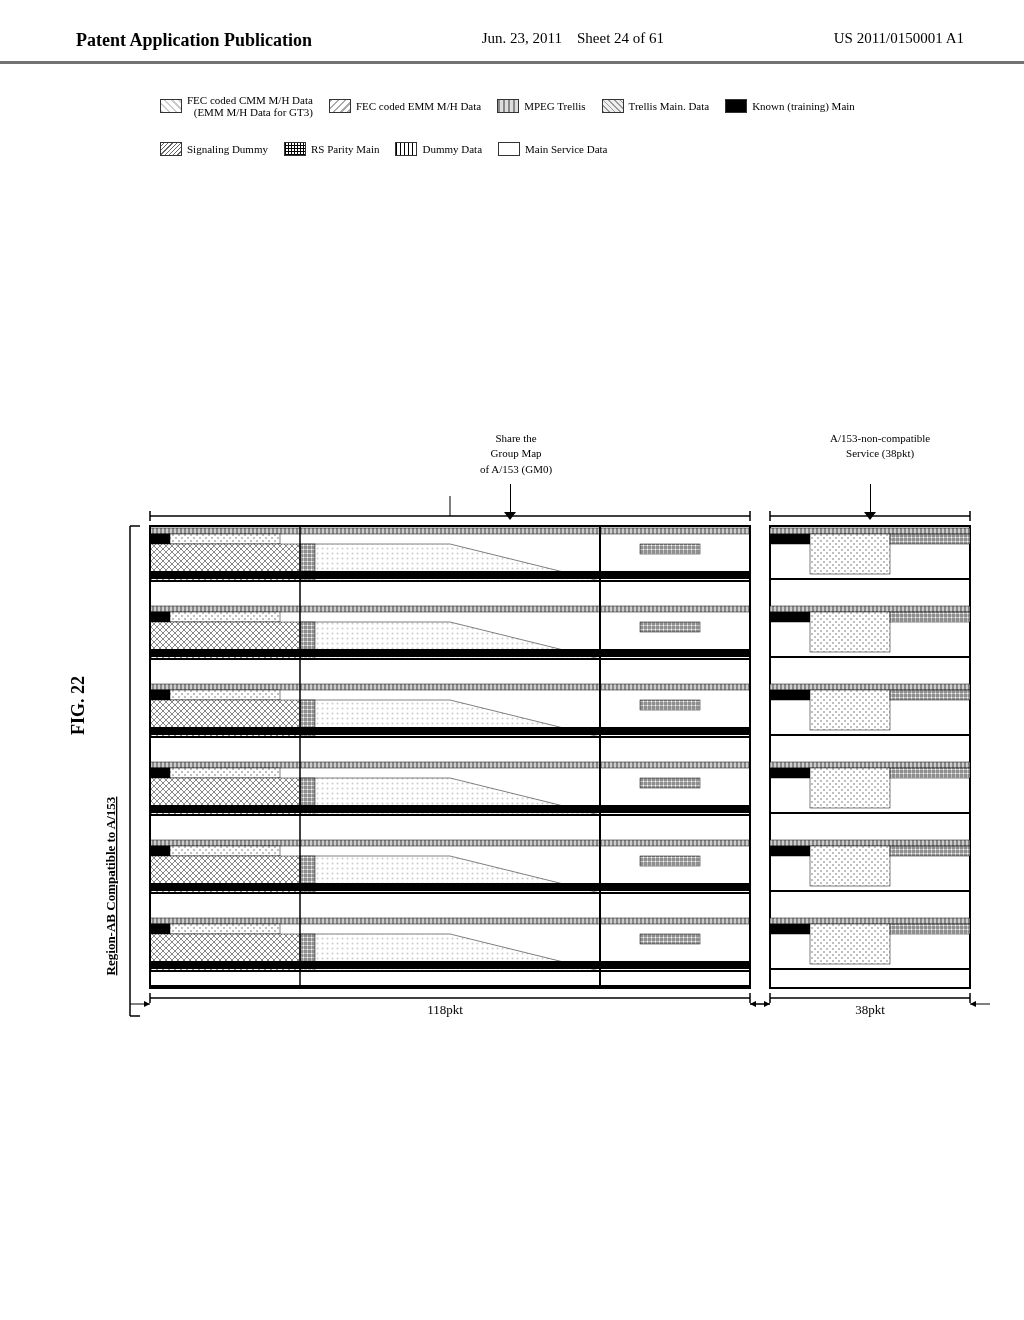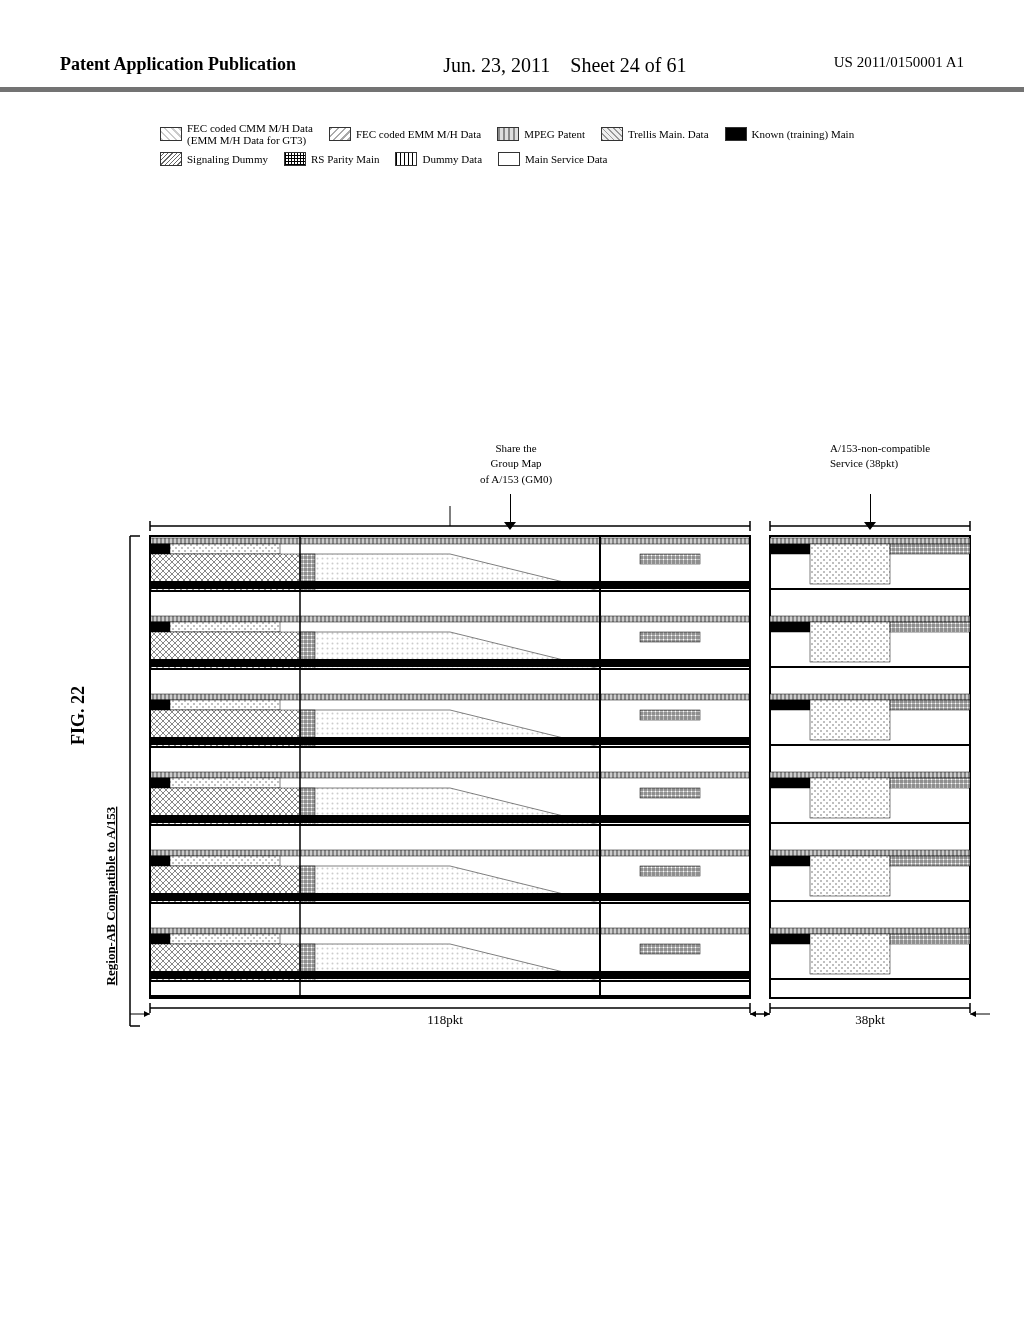--- a/index.html
+++ b/index.html
@@ -17,9 +17,8 @@
       display: flex;
       justify-content: space-between;
       align-items: flex-start;
-      padding: 30px 60px 10px 60px;
-      border-bottom: 5px solid #737373;
-      margin-top: 24px;
+      padding: 30px 60px 10px 76px;
+      border-bottom: 3px solid #737373;
     }
     .header-left {
       font-size: 18px;

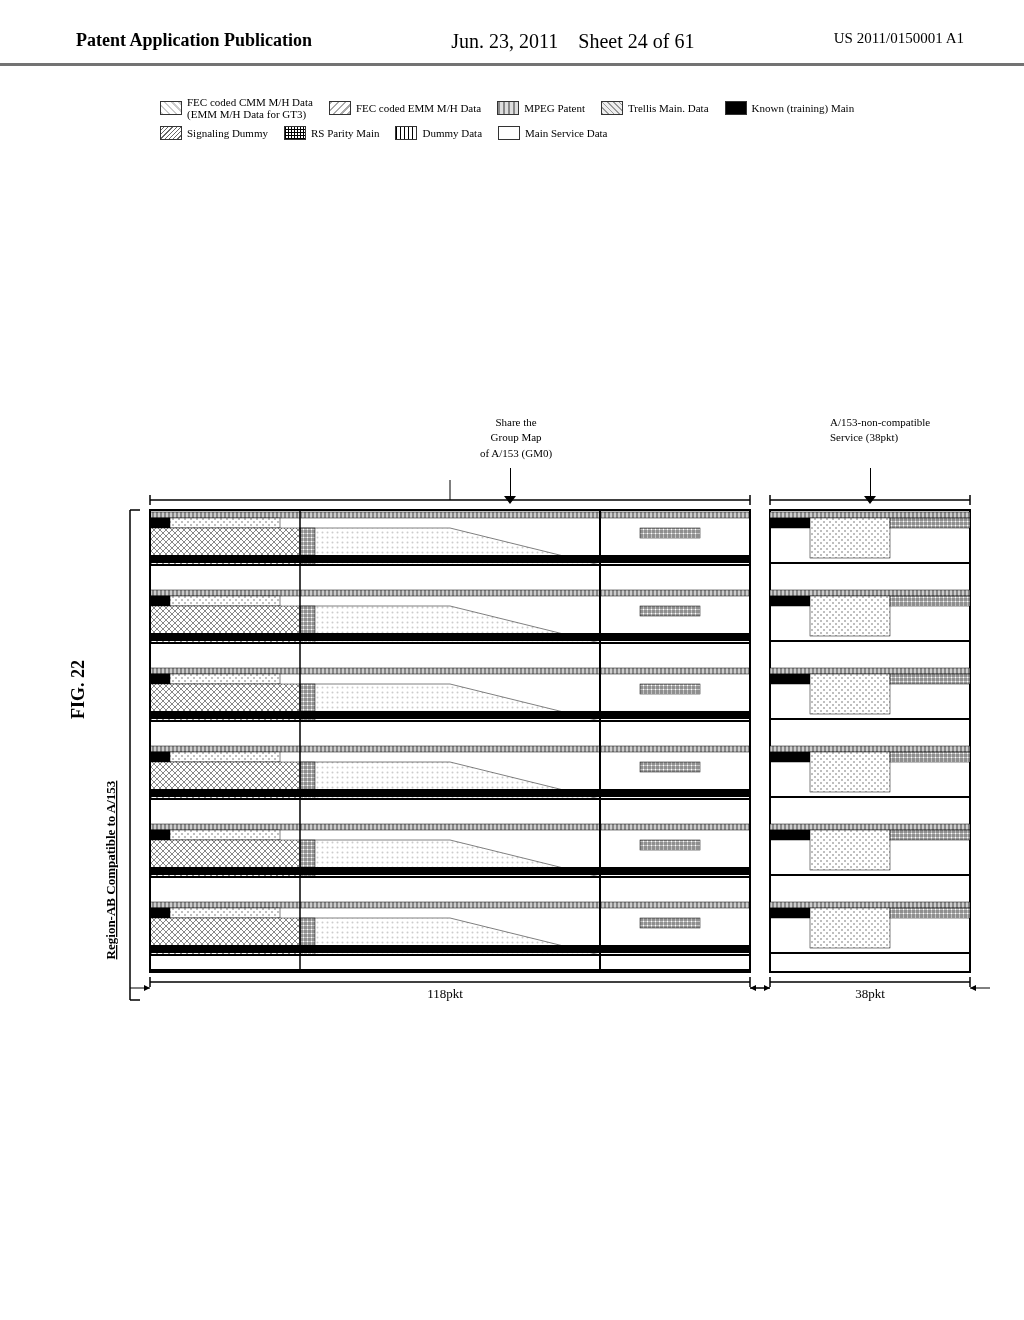--- a/index.html
+++ b/index.html
@@ -25,7 +25,7 @@
       font-weight: bold;
     }
     .header-center {
-      font-size: 20px;
+      font-size: 15px;
       text-align: right;
     }
     .header-right {

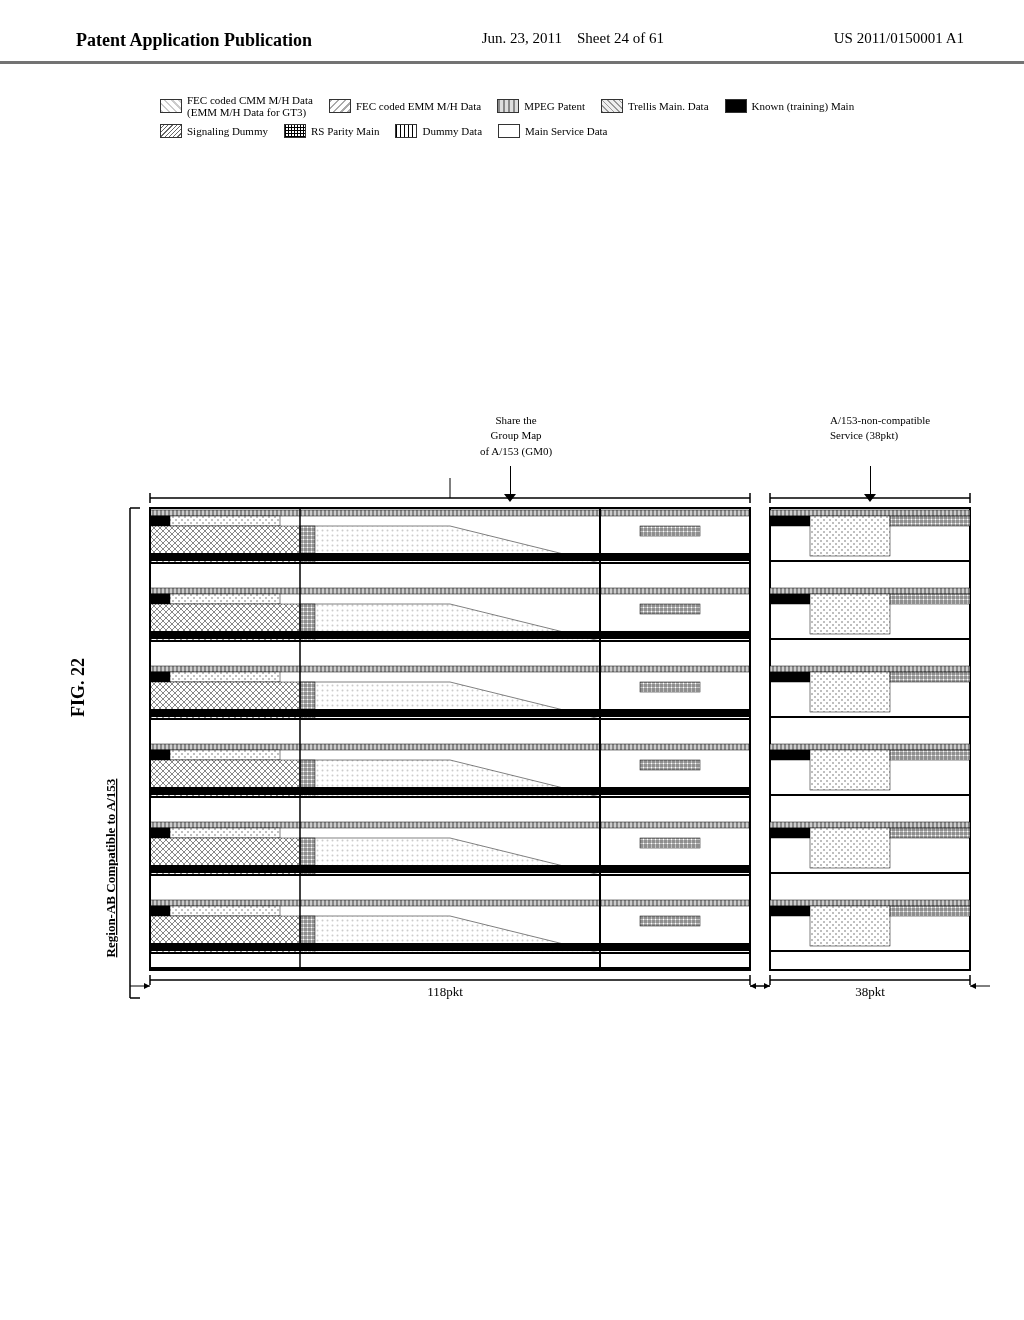--- a/index.html
+++ b/index.html
@@ -46,9 +46,10 @@
       display: flex;
       flex-direction: row;
       flex-wrap: wrap;
-      gap: 6px 16px;
+      gap: 24px 16px;
       padding: 10px 80px 10px 120px;
       margin-bottom: 10px;
+      text-align: right;
     }
     .legend-item {
       display: flex;

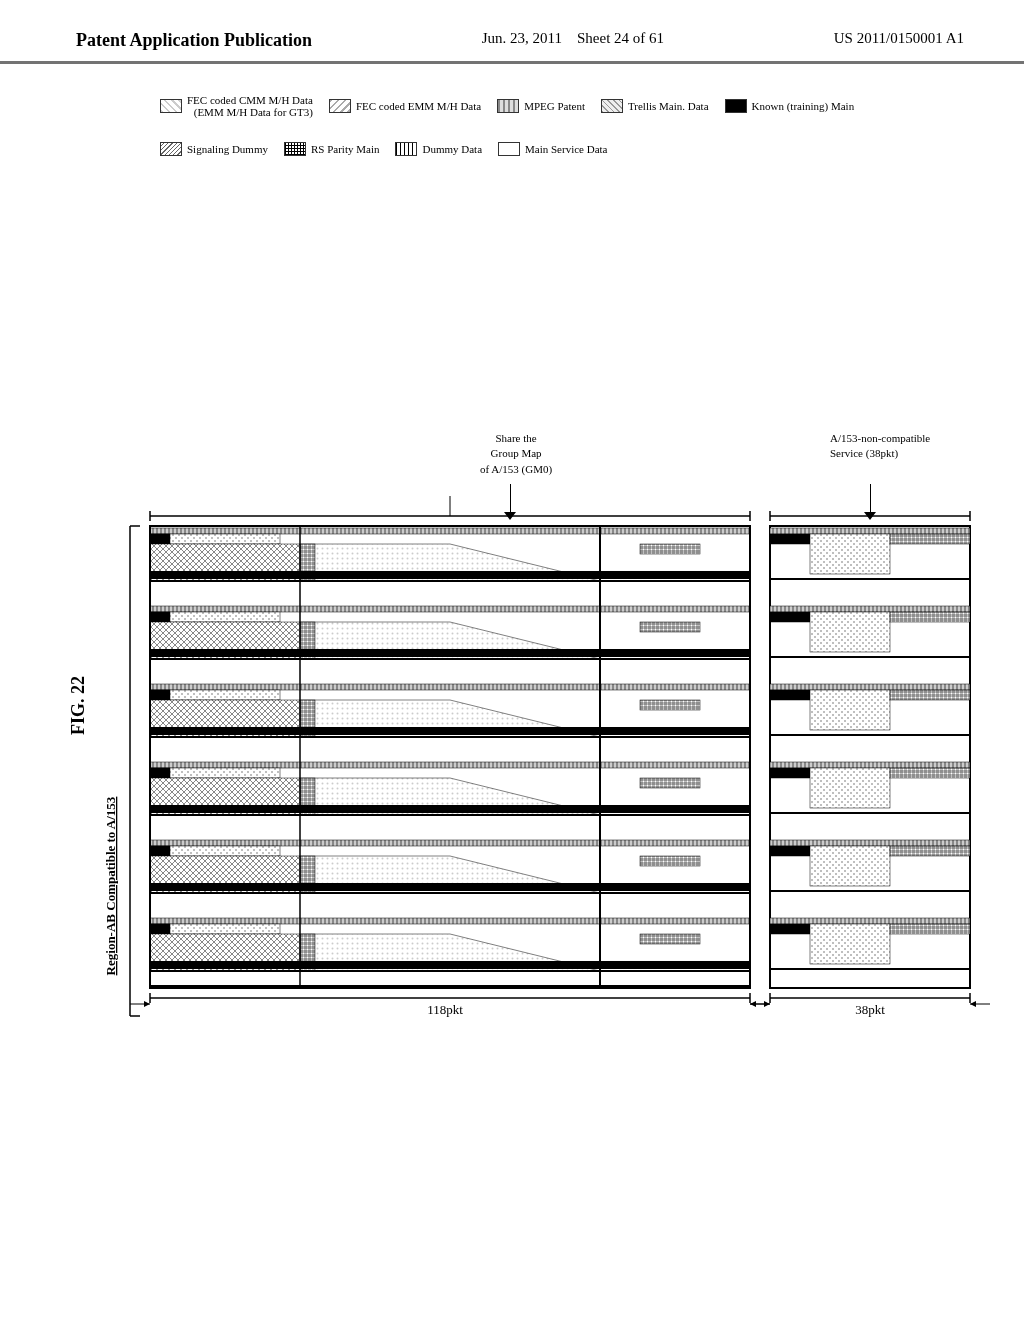--- a/index.html
+++ b/index.html
@@ -152,7 +152,7 @@
     </div>
     <div class="legend-item">
       <div class="legend-box pattern-mpeg"></div>
-      <span>MPEG Patent</span>
+      <span>MPEG Trellis</span>
     </div>
     <div class="legend-item">
       <div class="legend-box pattern-trellis"></div>

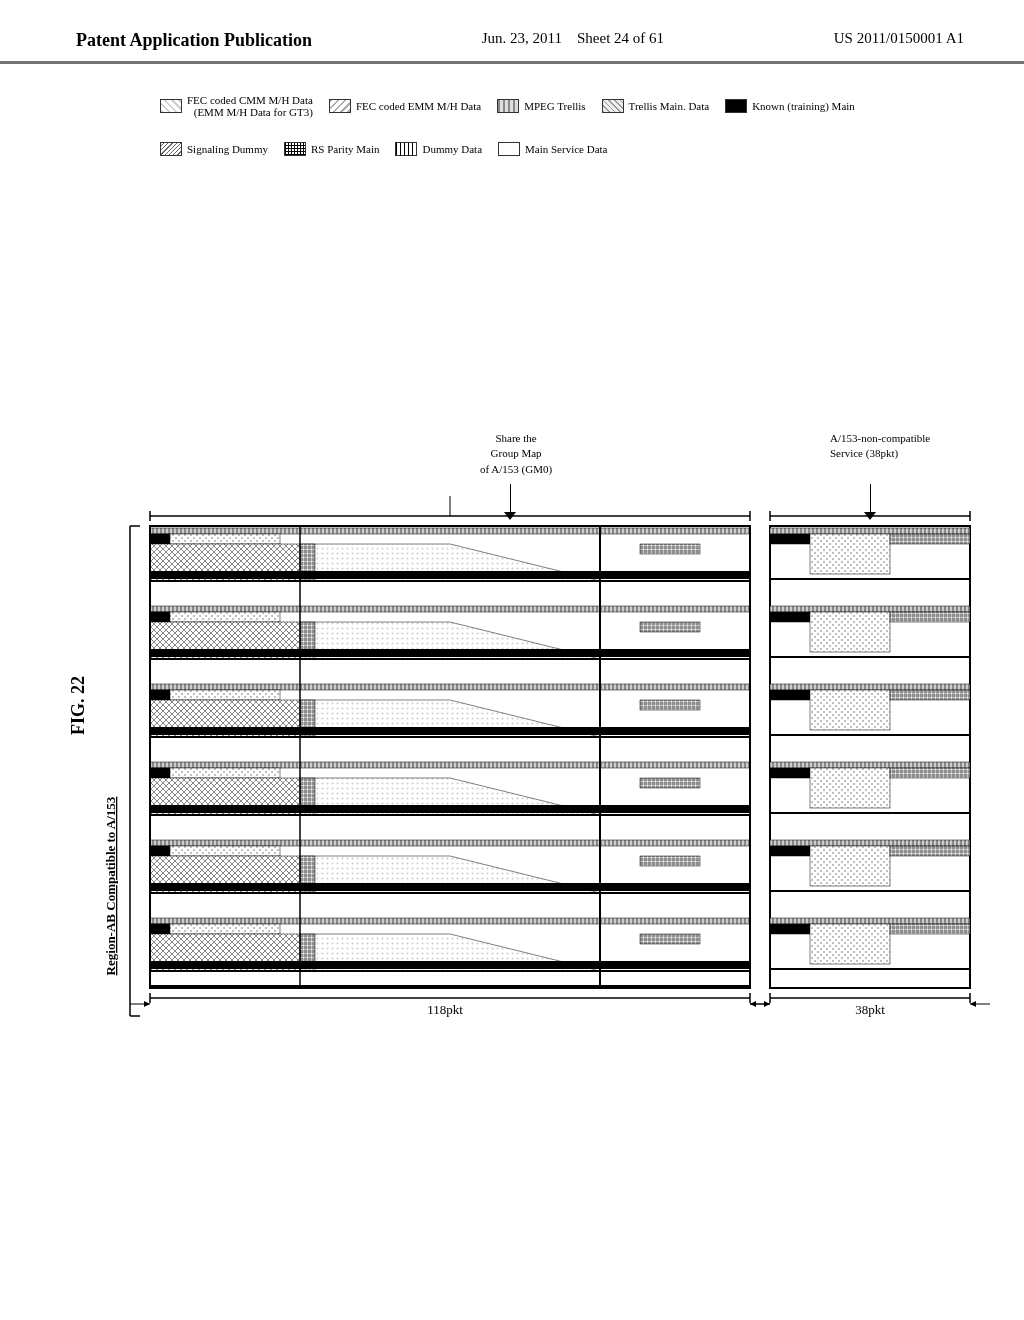--- a/index.html
+++ b/index.html
@@ -191,7 +191,7 @@
     <div style="position: absolute; left: 470px; top: 308px; width: 1px; height: 30px; background: #000;"></div>
     <div style="position: absolute; left: 464px; top: 336px; width: 0; height: 0; border-left: 6px solid transparent; border-right: 6px solid transparent; border-top: 8px solid #000;"></div>
 
-    <div style="position: absolute; left: 790px; top: 255px; font-size: 11px; text-align: left; line-height: 1.4;">
+    <div style="position: absolute; left: 790px; top: 255px; font-size: 11px; text-align: center; line-height: 1.4;">
       A/153-non-compatible<br>Service (38pkt)
     </div>
 

